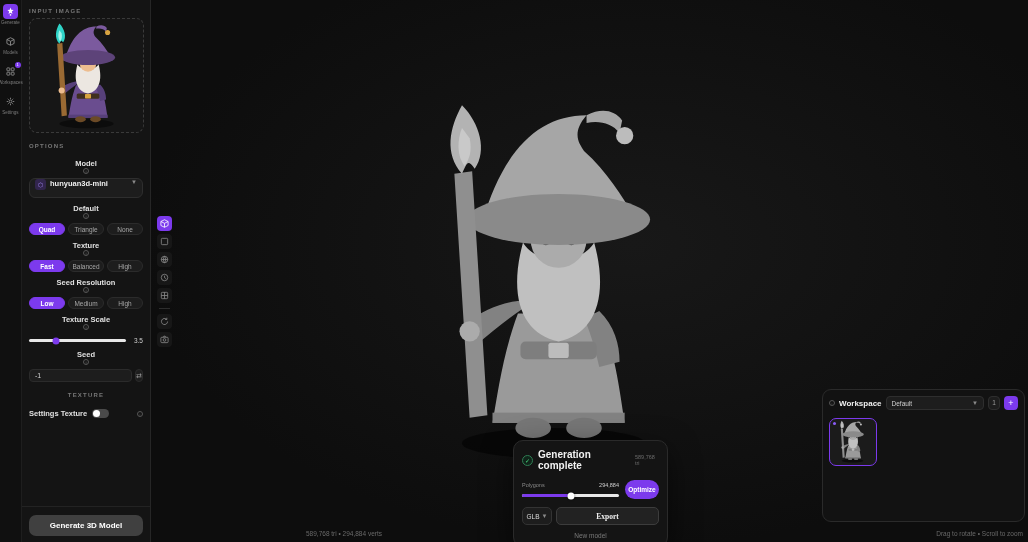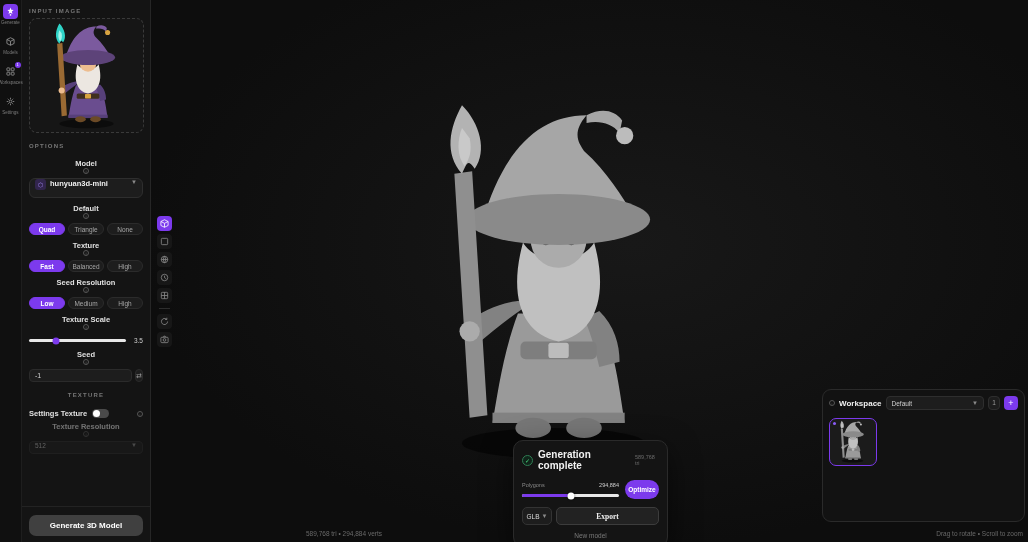--- a/index.html
+++ b/index.html
@@ -354,16 +354,6 @@
     <span class="info-ico">i</span>
   </div>
 
-  <div class="dim">
-    <div class="row-label" style="margin-top:2px">
-      <span>Texture Resolution</span>
-      <span class="info-ico">i</span>
-    </div>
-    <div class="dropdown small">
-      <span class="dd-text">512</span>
-      <span class="chev">▼</span>
-    </div>
-  </div>
 
   <div class="panel-footer">
     <button class="gen3d-btn">Generate 3D Model</button>

